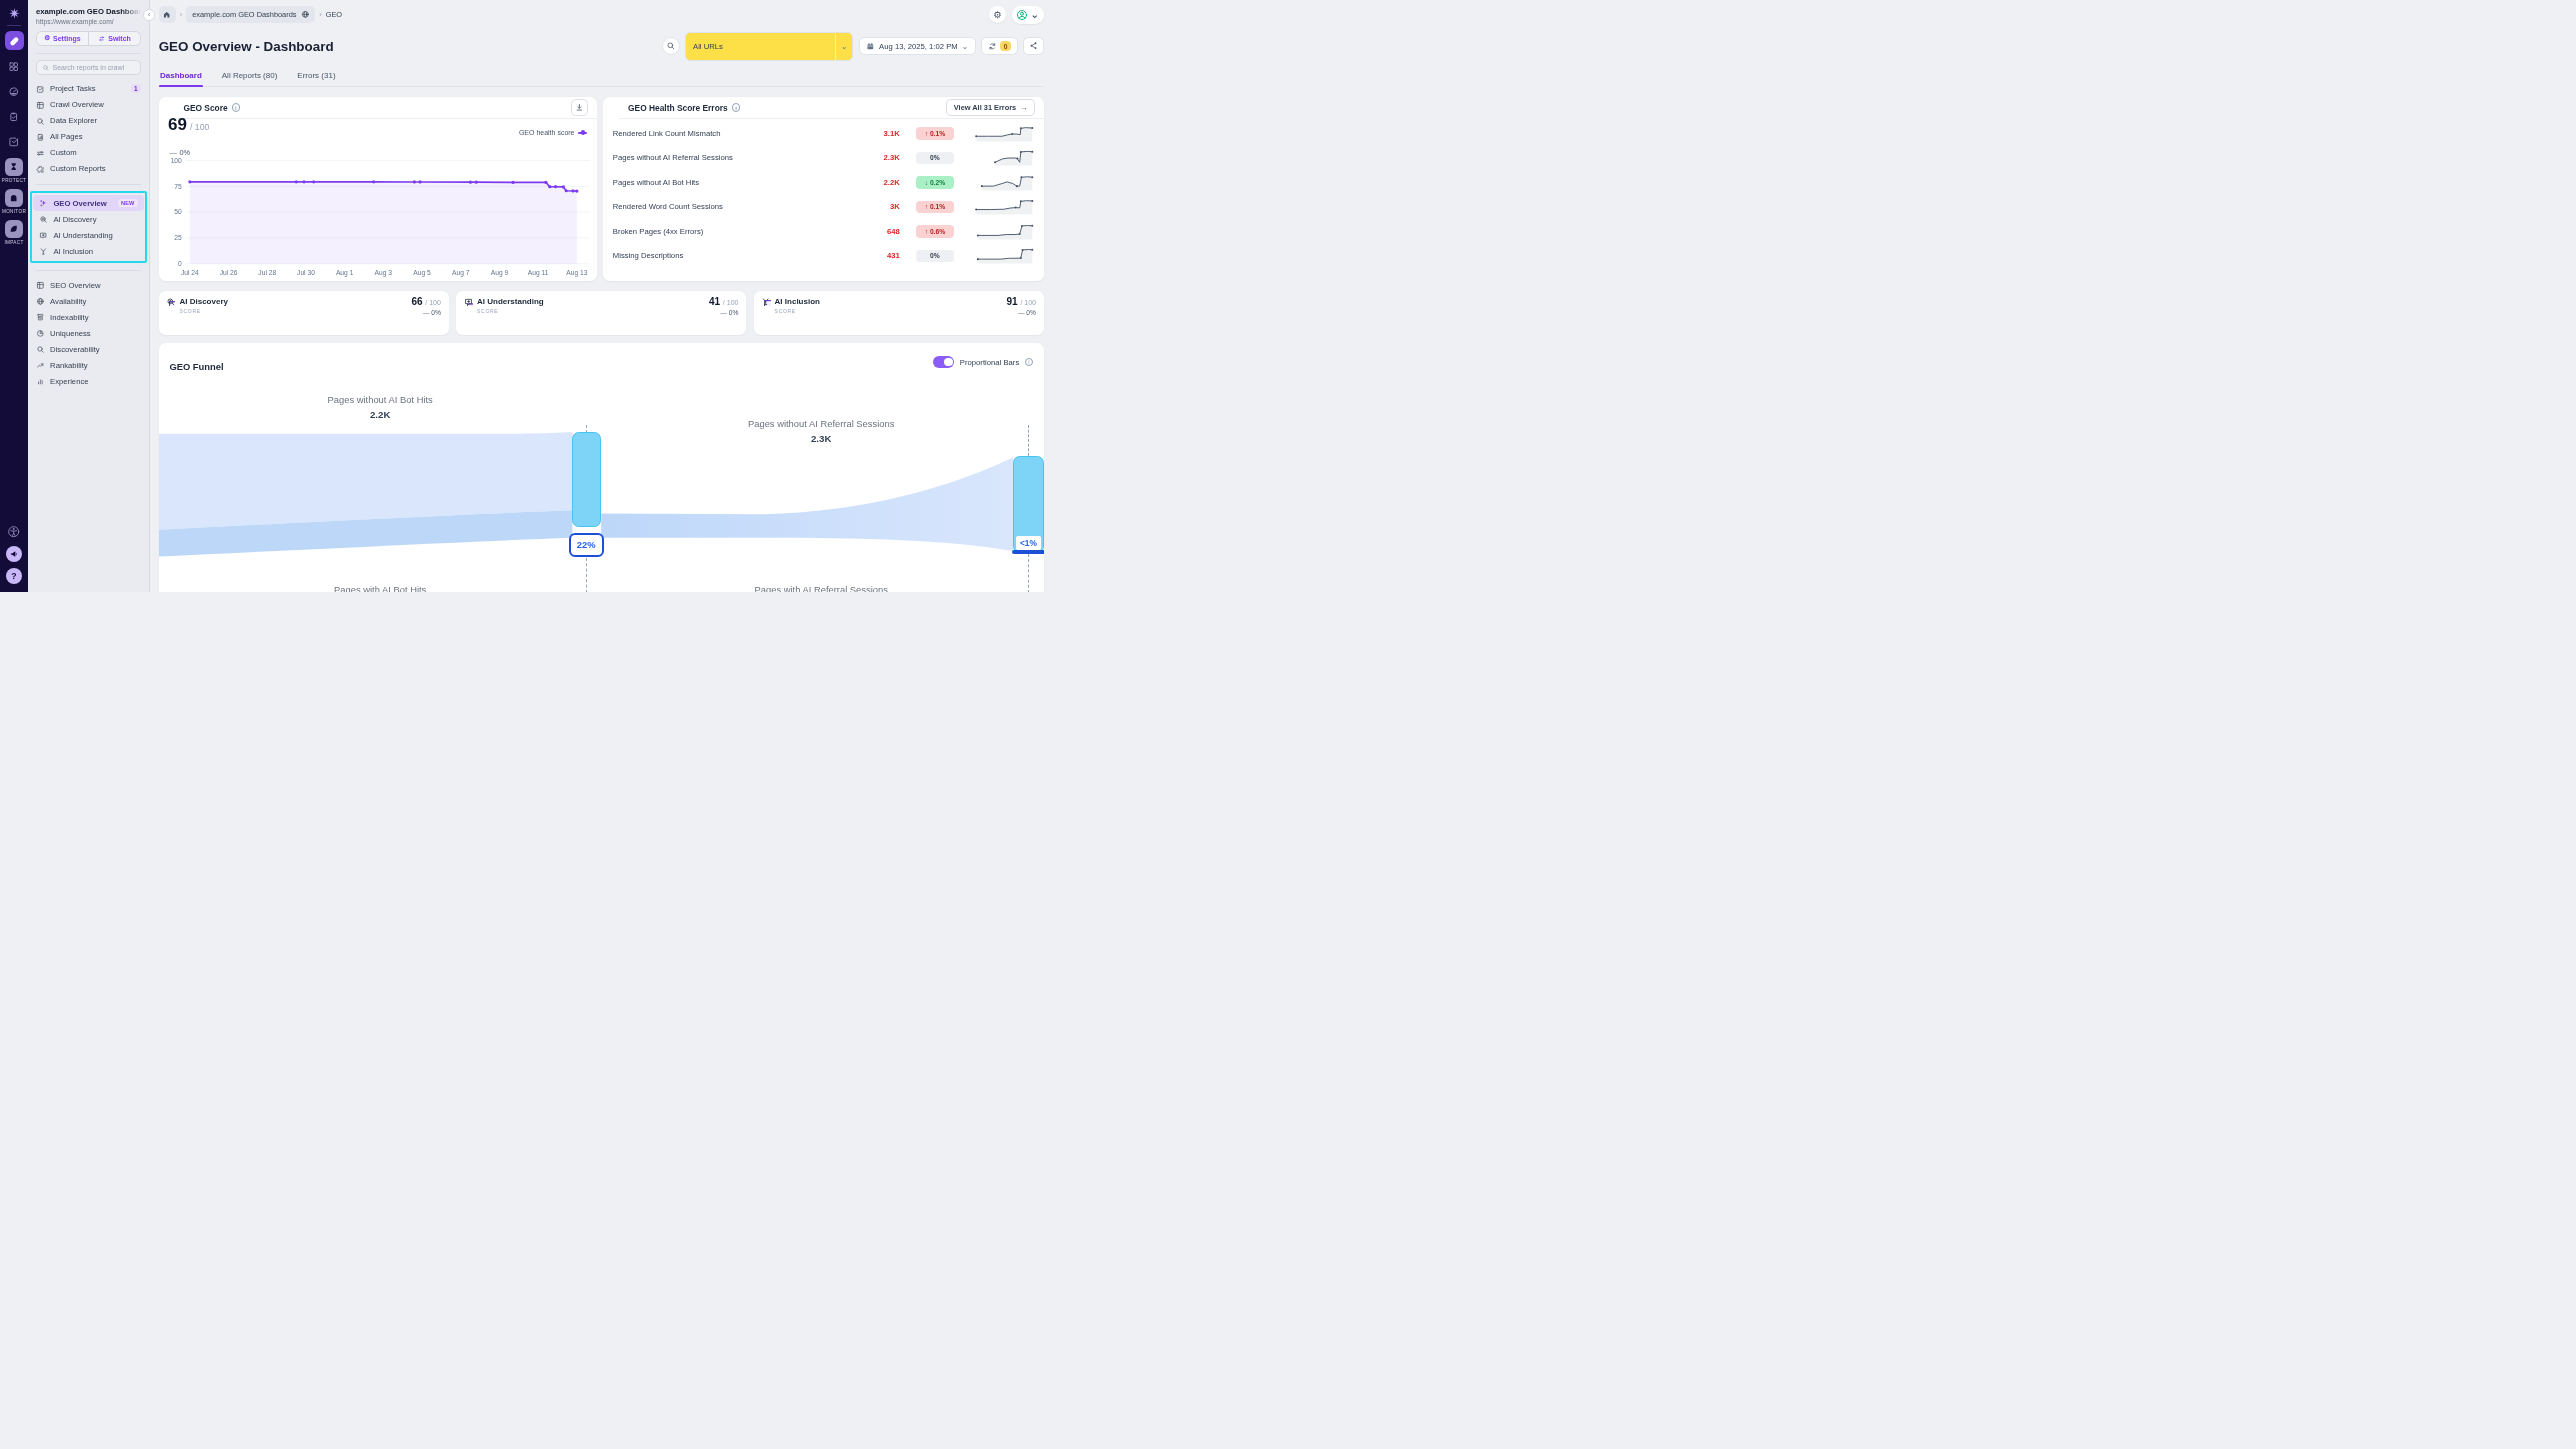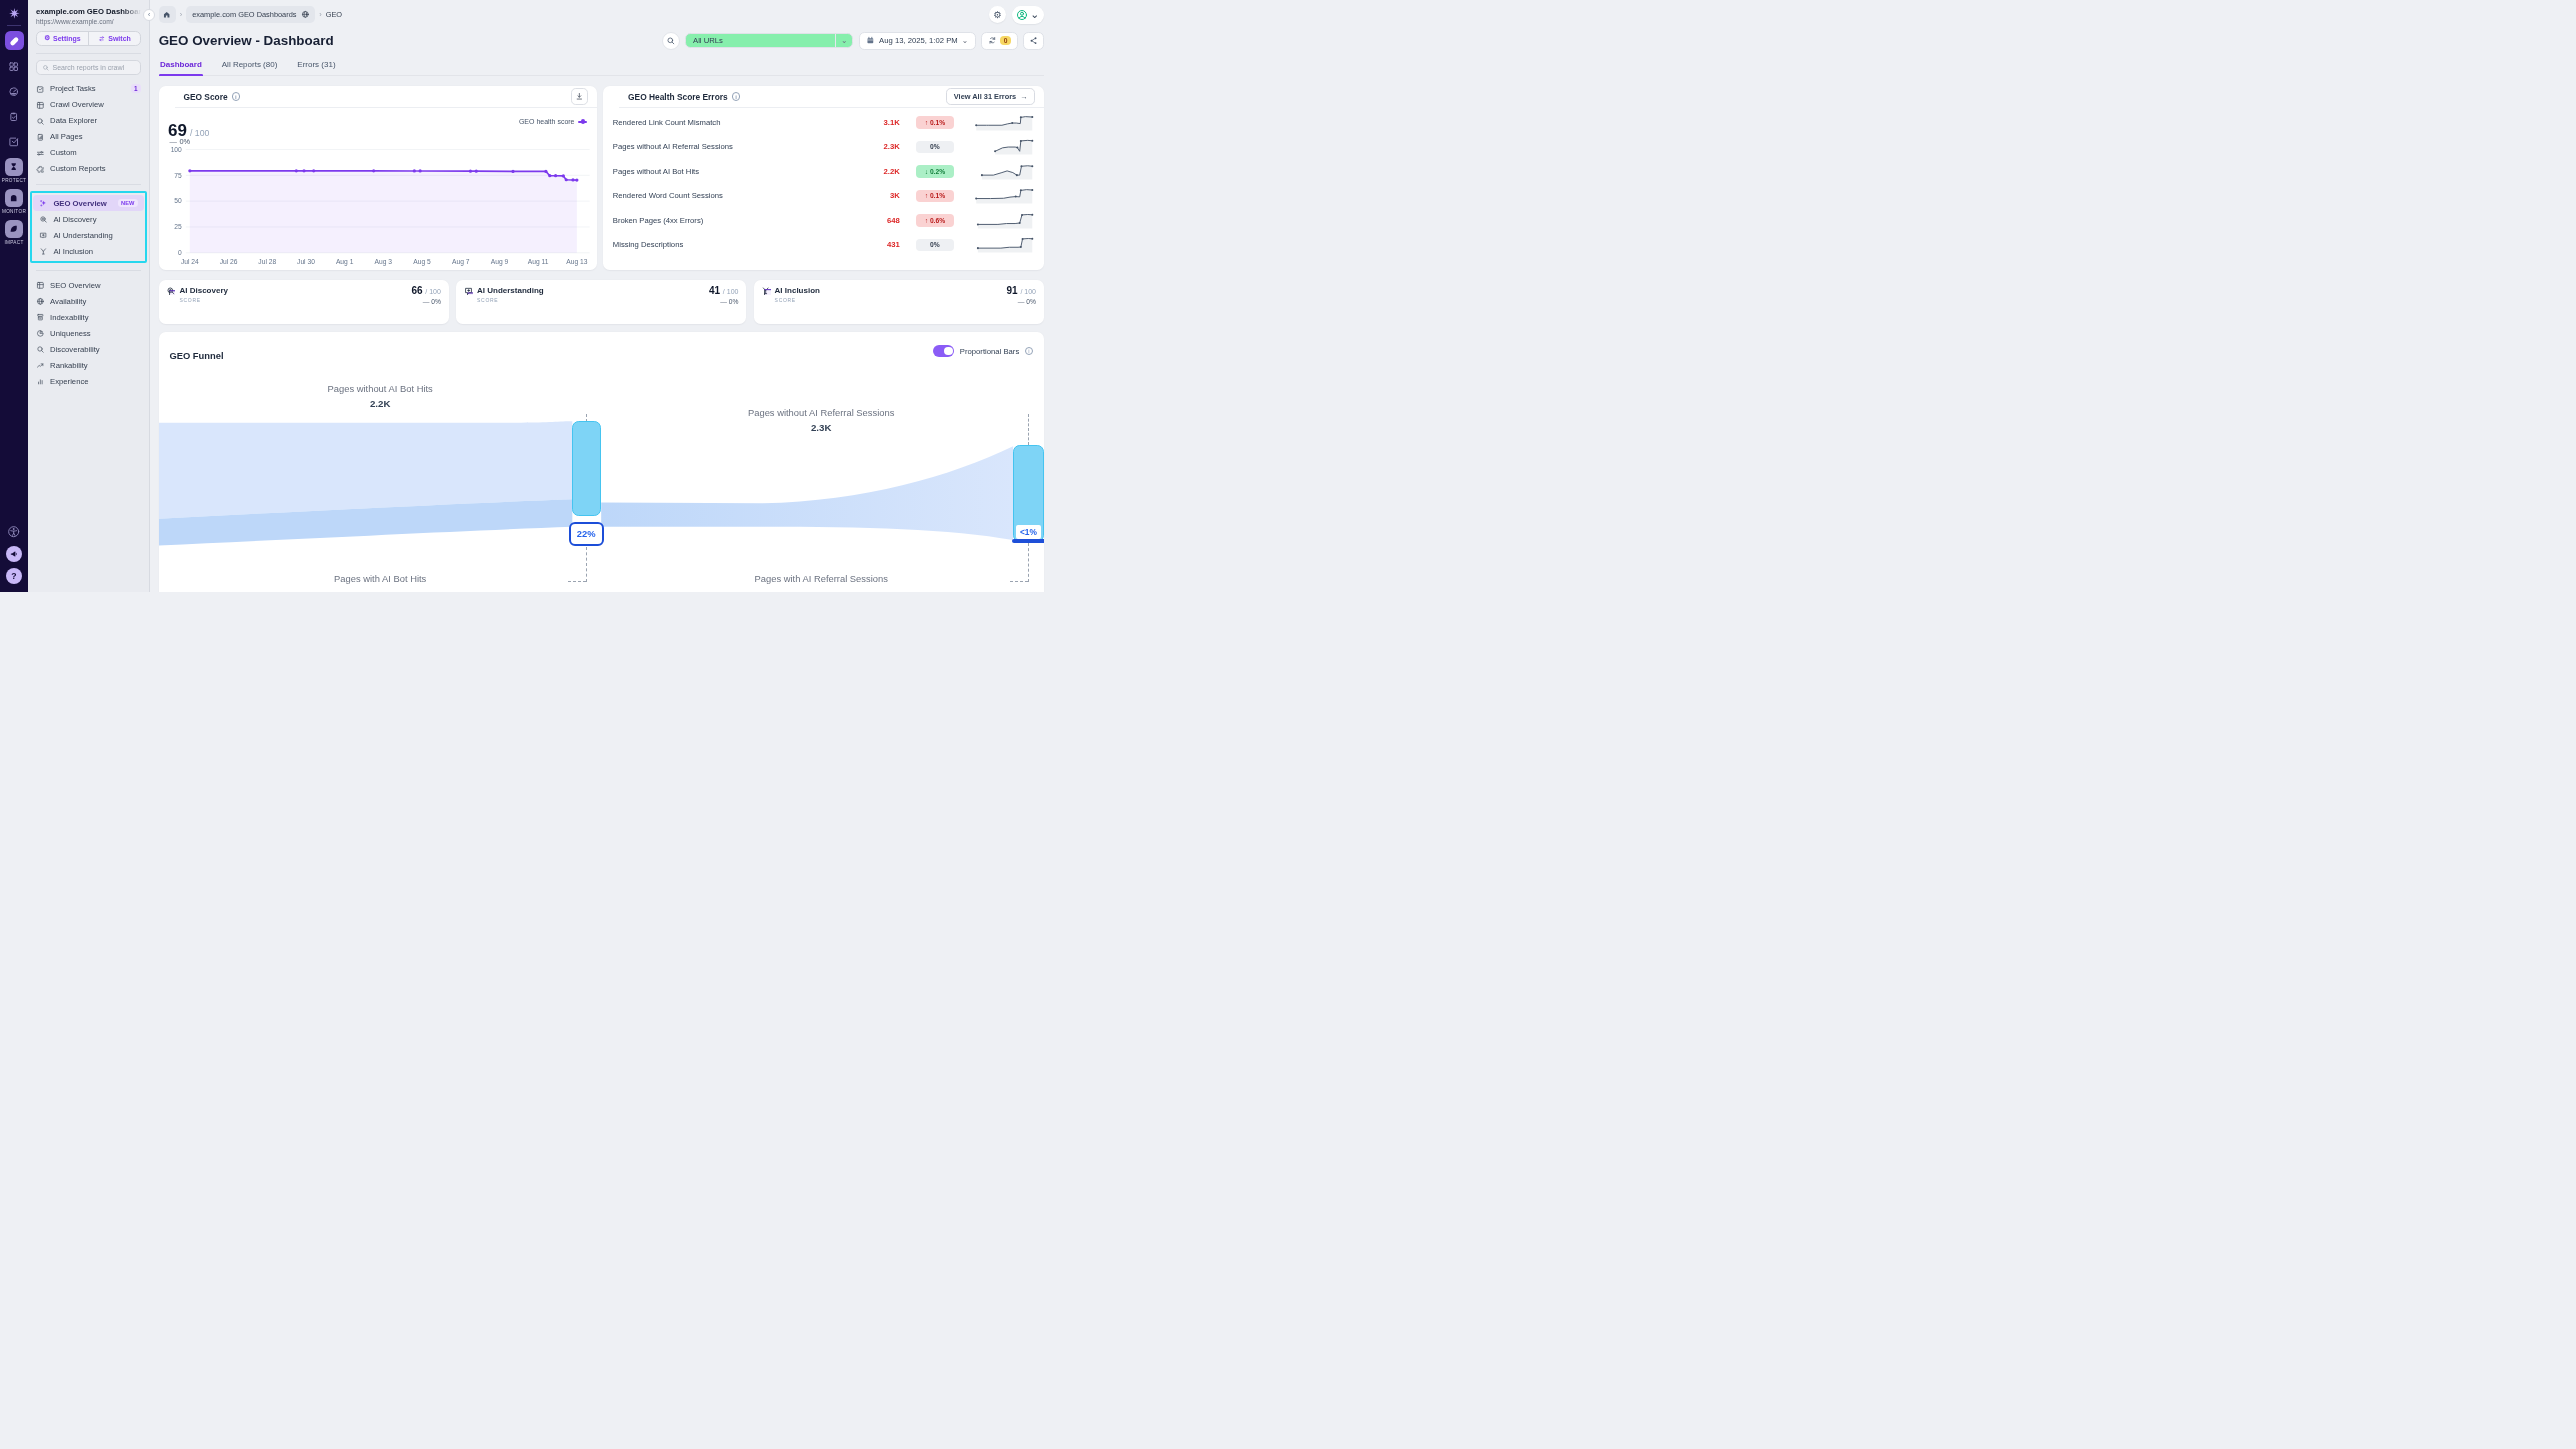--- a/index.html
+++ b/index.html
@@ -81,7 +81,7 @@
   .controls { display:flex; align-items:center; gap:5.4px; }
   .ctl-circle { width:18px; height:18px; border-radius:50%; background:#fff; border:0.7px solid #e2e5ea;
     display:flex; align-items:center; justify-content:center; color:#475569; cursor:pointer; }
-  .ctl-select { width:168px; height:15px; background:#86efac; border:0.7px solid #dfe2e8; border-radius:5.4px;
+  .ctl-select { width:168px; height:29px; background:#fde047; border:0.7px solid #dfe2e8; border-radius:5.4px;
     display:flex; align-items:center; font-size:7.7px; color:#334155; cursor:pointer; }
   .ctl-select .val { flex:1; padding:0 6.7px; }
   .ctl-select .chev { width:17.4px; border-left:0.7px solid #e5e8ee; display:flex; align-items:center;

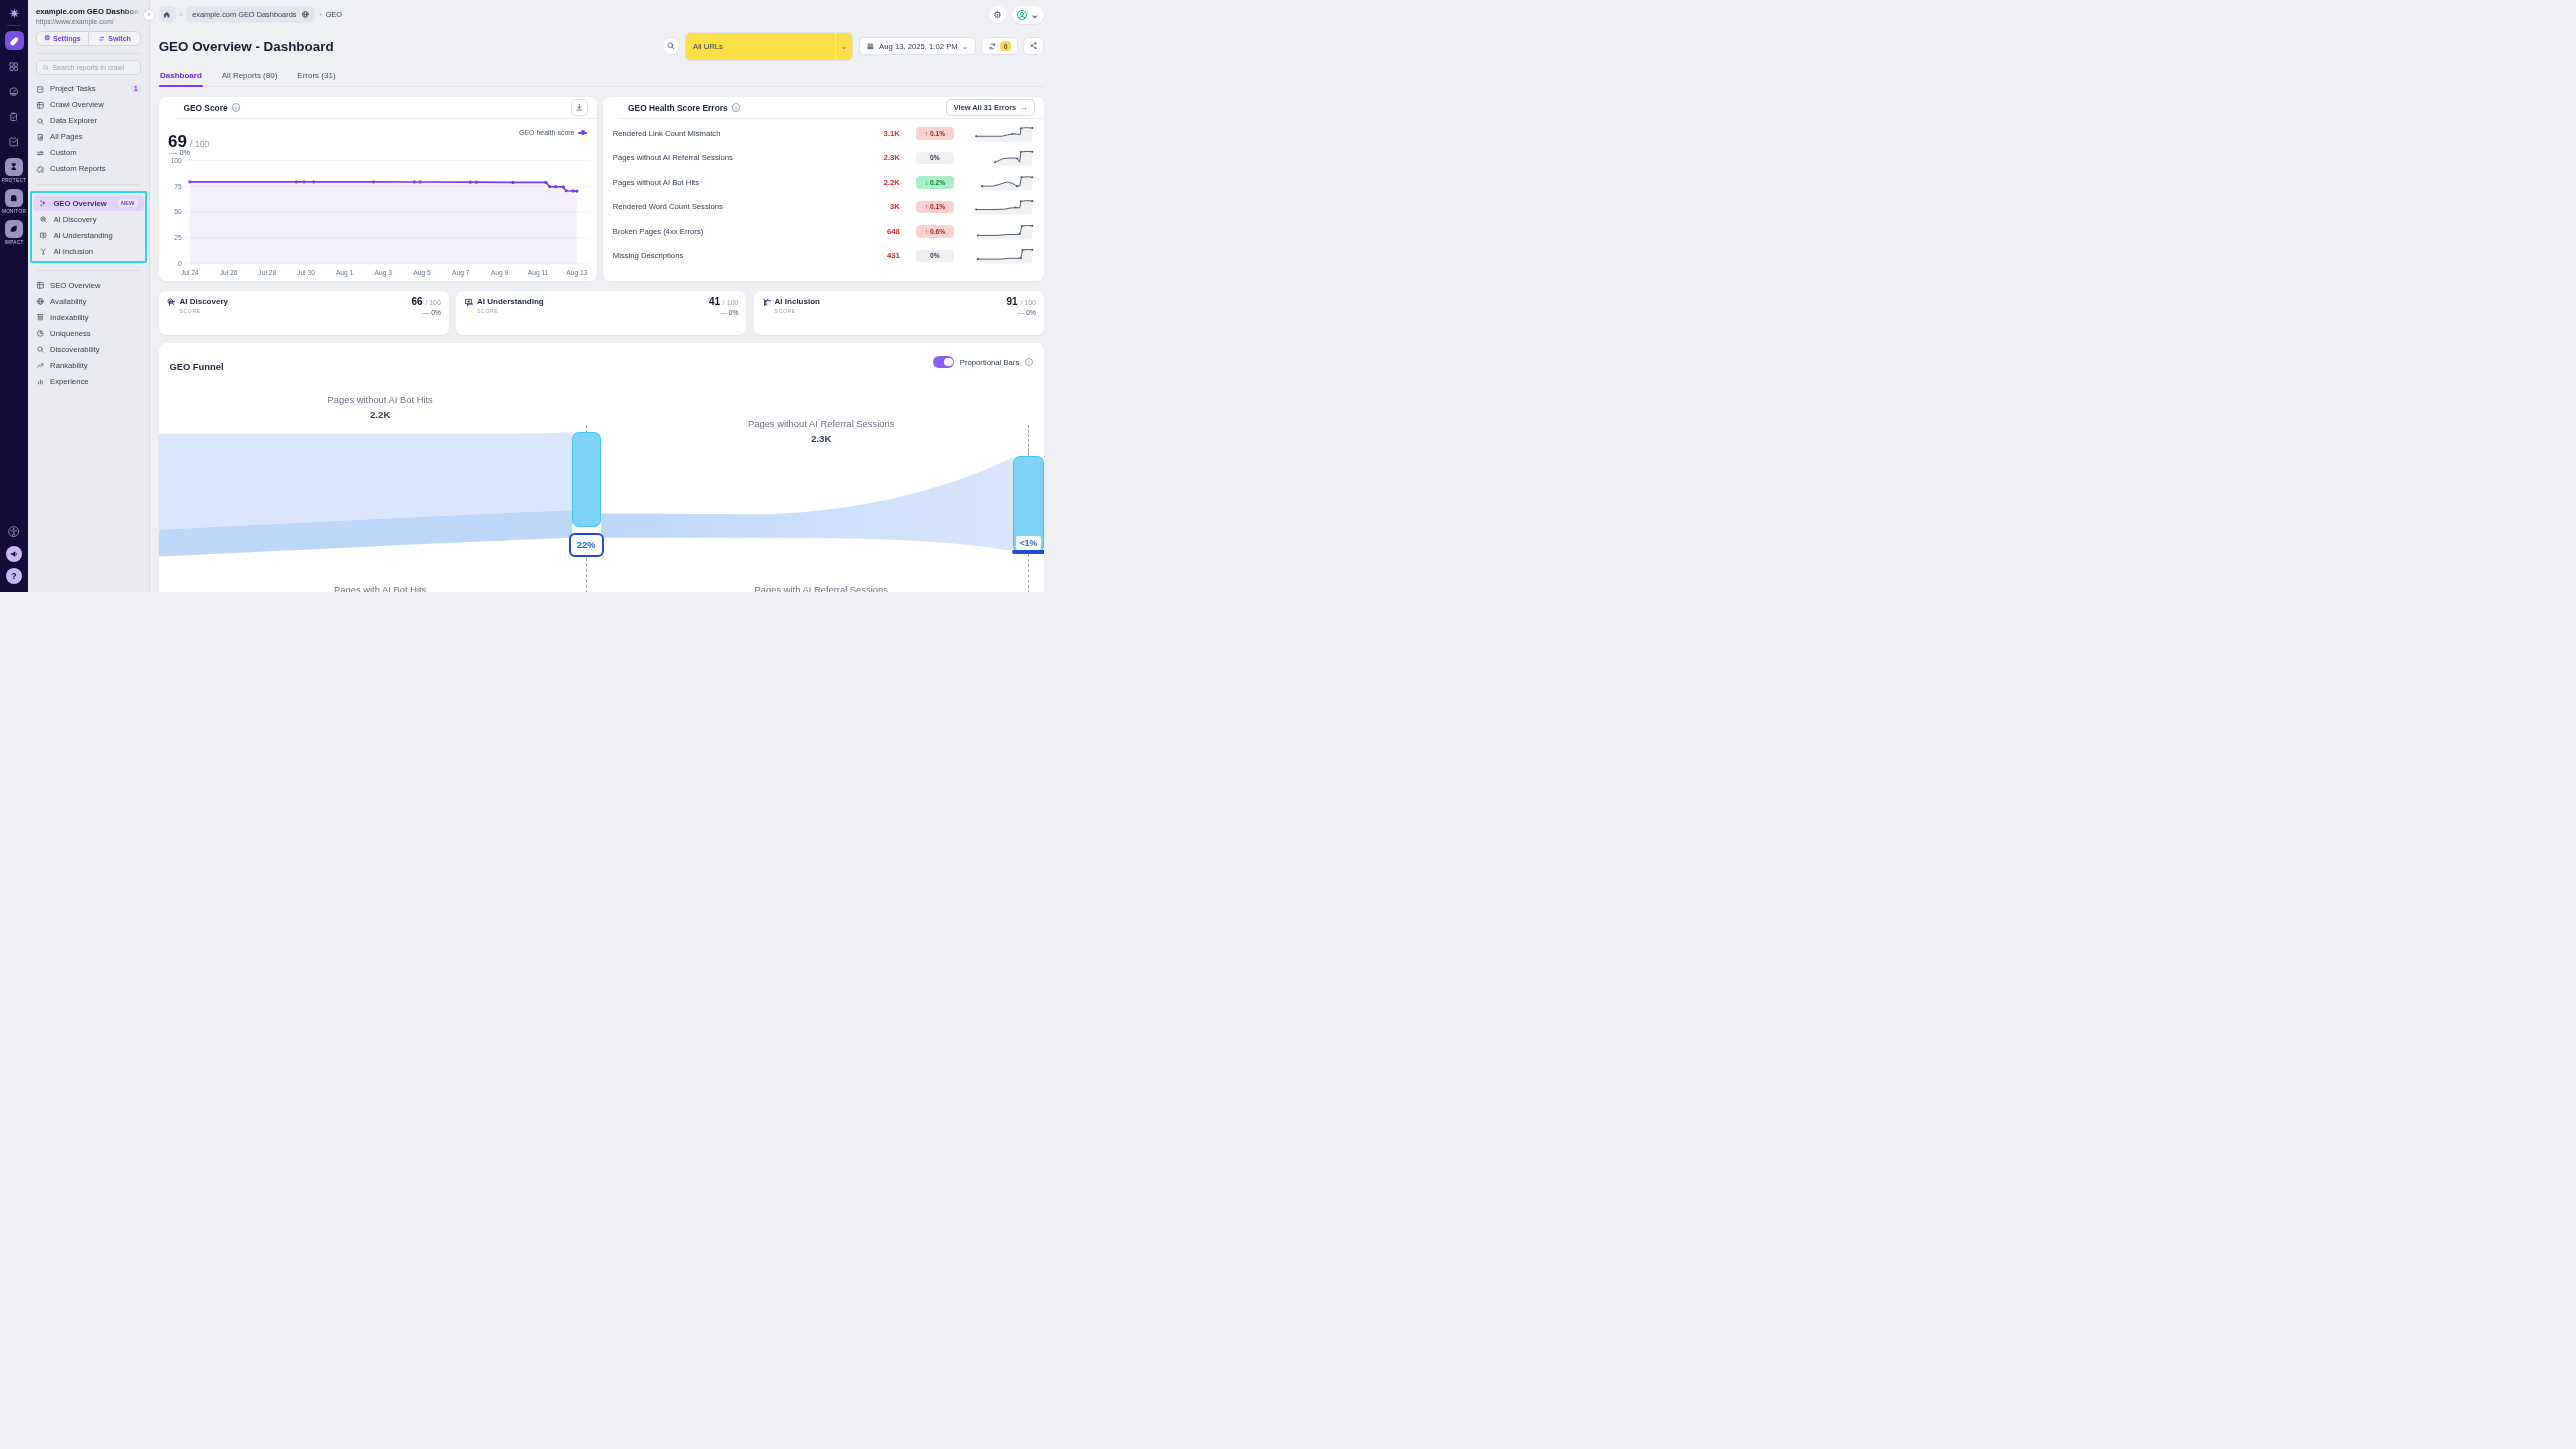--- a/index.html
+++ b/index.html
@@ -110,7 +110,7 @@
   .errors-panel { flex:1; height:184px; }
   .dl-btn { width:17px; height:17px; border:0.7px solid #dcdfe5; border-radius:4.7px; display:flex;
     align-items:center; justify-content:center; color:#374151; cursor:pointer; background:#fff; }
-  .score-big { position:absolute; left:9.4px; top:35px; }
+  .score-big { position:absolute; left:9.4px; top:18px; }
   .score-big .n { font-size:17px; font-weight:800; color:#0f172a; }
   .score-big .d { font-size:8.7px; color:#94a3b8; font-weight:normal; }
   .score-chg { position:absolute; left:10.7px; top:51px; font-size:7.4px; color:#475569; display:flex;

